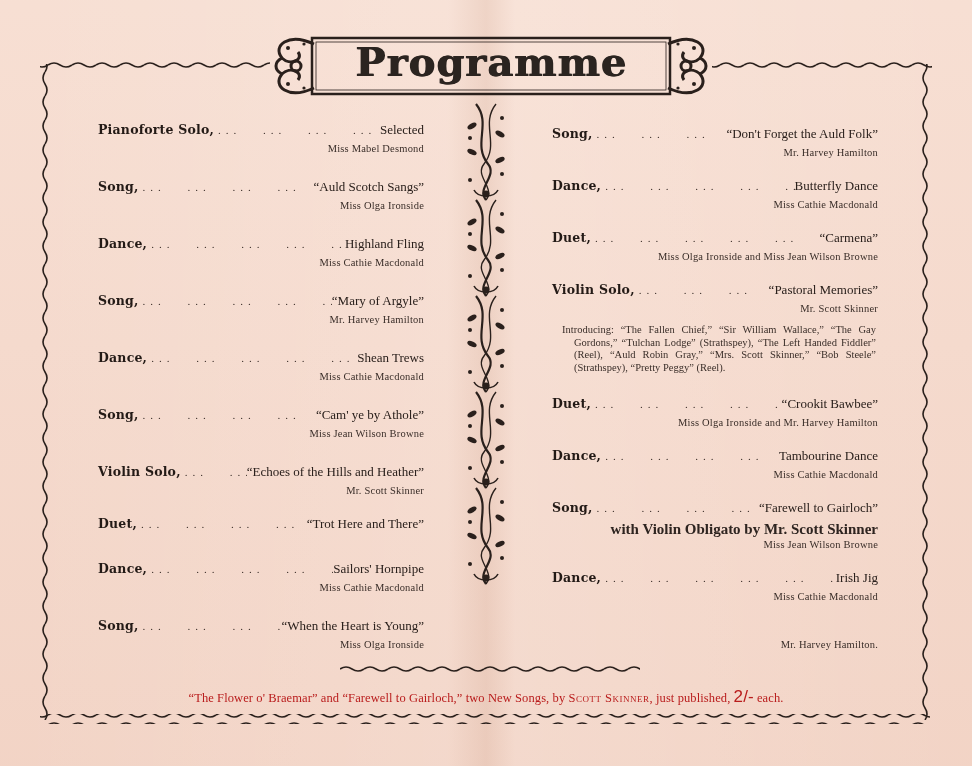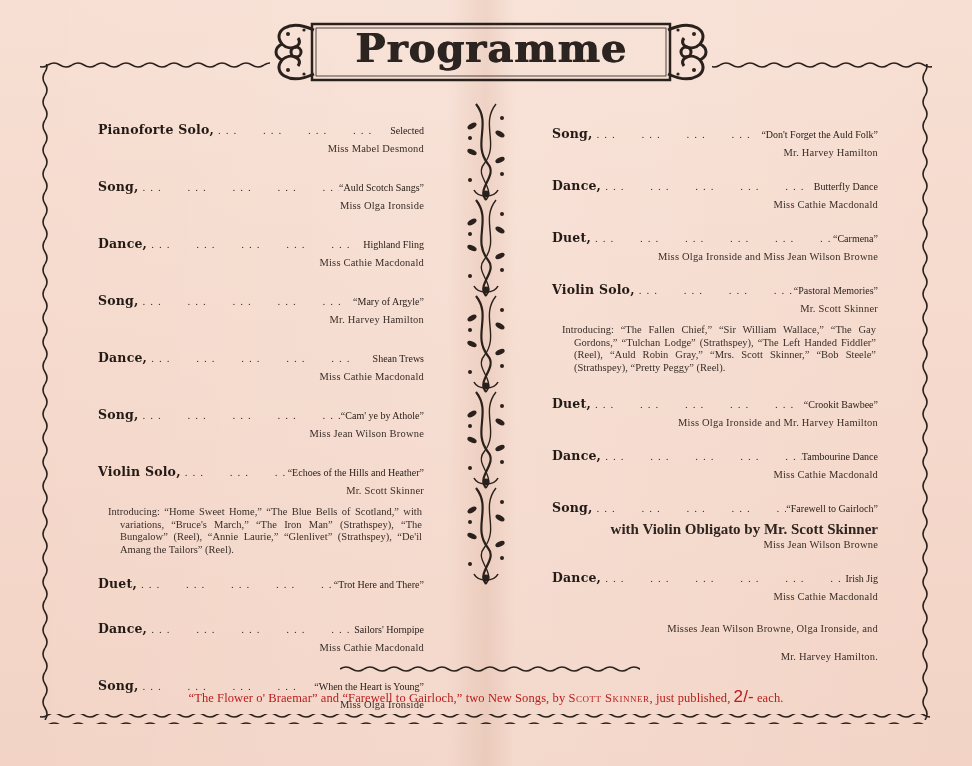--- a/index.html
+++ b/index.html
@@ -16,7 +16,7 @@
 
     
     .title-cartouche {
-      position: absolute; left: 268px; top: 18px; width: 446px; height: 68px;
+      position: absolute; left: 268px; top: 32px; width: 446px; height: 68px;
     }
     .title-cartouche svg { position: absolute; left: 0; top: 0; }
     .title-text {

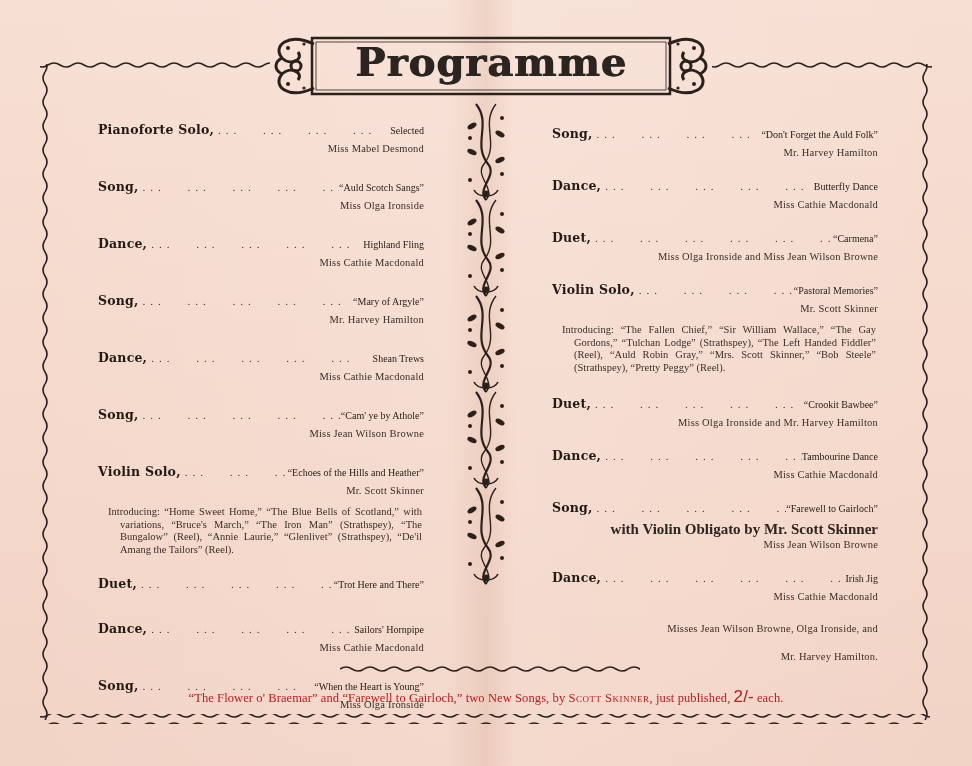--- a/index.html
+++ b/index.html
@@ -48,7 +48,7 @@
       letter-spacing: 5px; padding: 0 4px; text-align: center;
     }
     .leader::before { content: "...  ...  ...  ...  ...  ...  ...  ...  ...  ...  ...  ..."; word-spacing: 14px; }
-    .item-title { font-size: 10px; color: #2a201c; }
+    .item-title { font-size: 13px; color: #2a201c; }
     .performer {
       text-align: right; font-size: 10.5px; color: #3a2e29; margin-top: 1px; letter-spacing: 0.2px;
     }

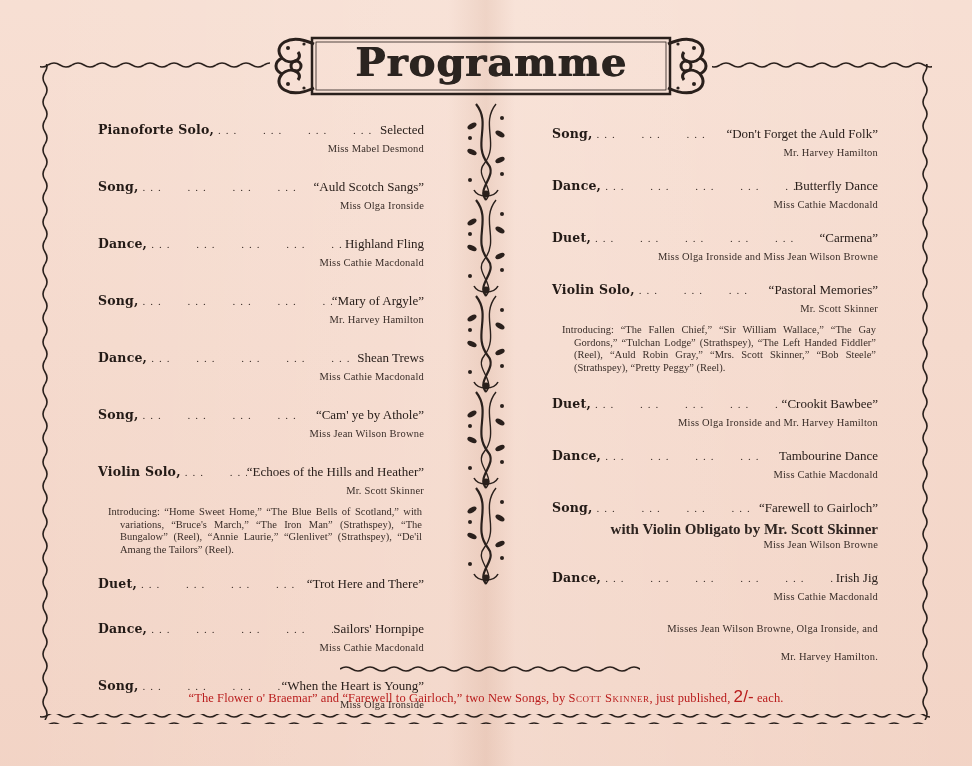--- a/index.html
+++ b/index.html
@@ -214,7 +214,6 @@
         <span class="item-title">“Echoes of the Hills and Heather”</span>
       </div>
     <div class="performer">Mr. Scott Skinner</div>
-    <div class="intro">Introducing: “Home Sweet Home,” “The Blue Bells of Scotland,” with variations, “Bruce's March,” “The Iron Man” (Strathspey), “The Bungalow” (Reel), “Annie Laurie,” “Glenlivet” (Strathspey), “De'il Amang the Tailors” (Reel).</div>
   </div>
   <div class="gap-std" style="height:20px"></div>
   <div class="item">

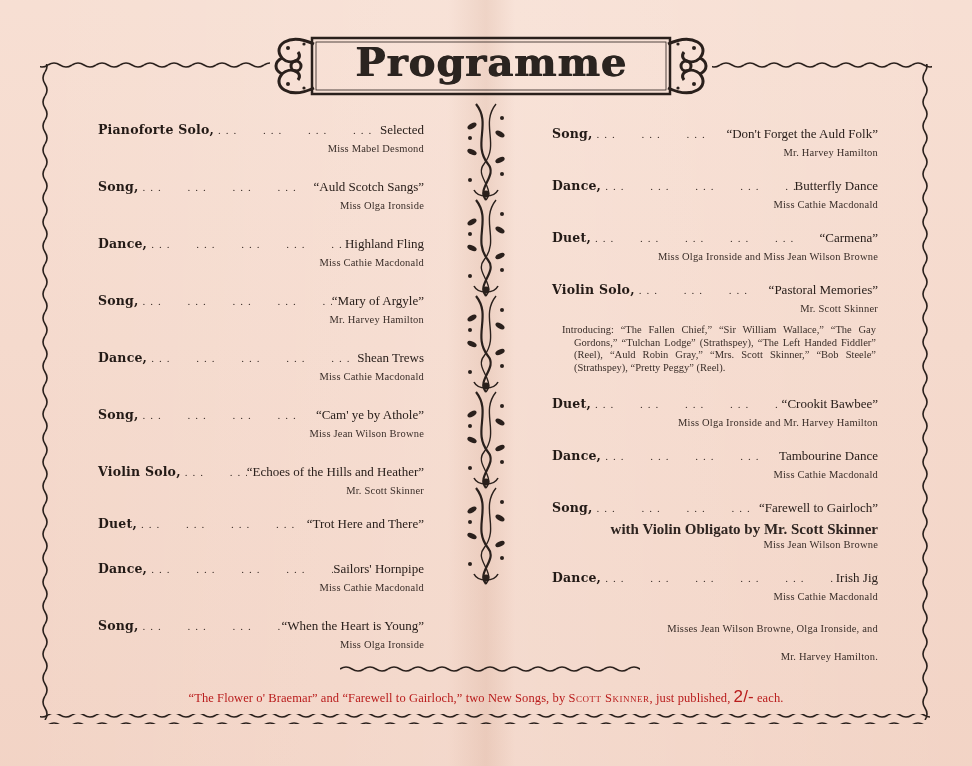--- a/index.html
+++ b/index.html
@@ -319,7 +319,6 @@
   </div>
   <div class="gap-std" style="height:20px"></div>
   <div class="item">
-    <div class="performer">Misses Jean Wilson Browne, Olga Ironside, and</div>
     <div class="performer" style="margin-top:17px">Mr. Harvey Hamilton.</div>
   </div>
 </div>

